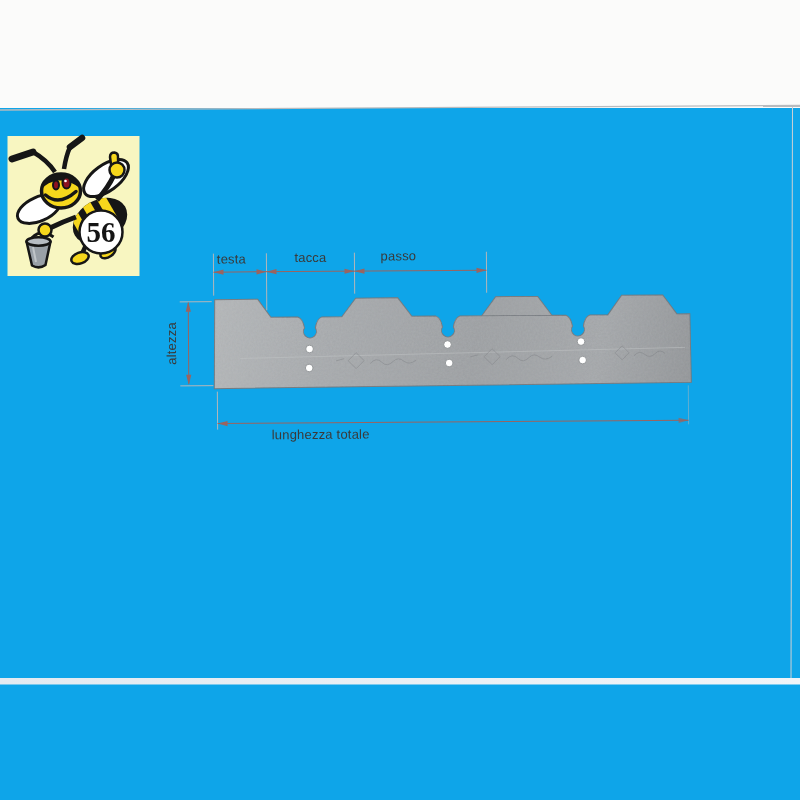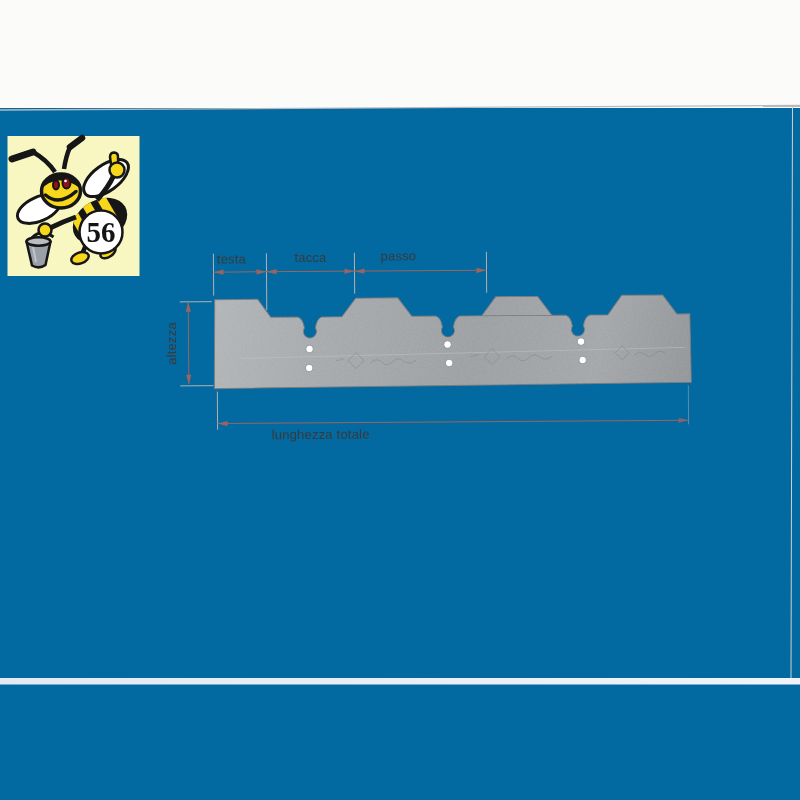--- a/index.html
+++ b/index.html
@@ -3,7 +3,7 @@
 <meta charset="utf-8">
 <style>
   html,body{margin:0;padding:0;background:#ffffff;}
-  .canvas{position:relative;width:800px;height:800px;background:#0369a1;overflow:hidden;}
+  .canvas{position:relative;width:800px;height:800px;background:#0ea5e9;overflow:hidden;}
   svg{position:absolute;left:0;top:0;}
   .dim-label{font-family:"Liberation Sans",sans-serif;font-size:13px;letter-spacing:.2px;}
   .badge-num{font-family:"Liberation Serif",serif;font-size:29px;font-weight:700;}

